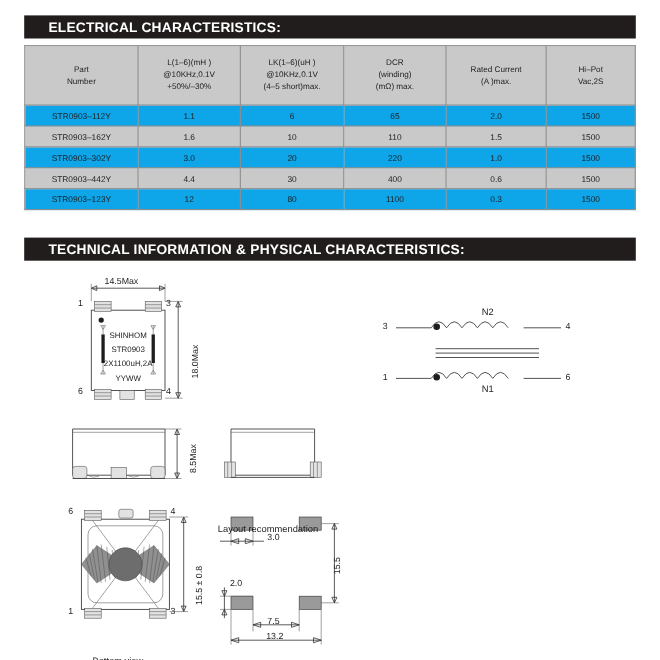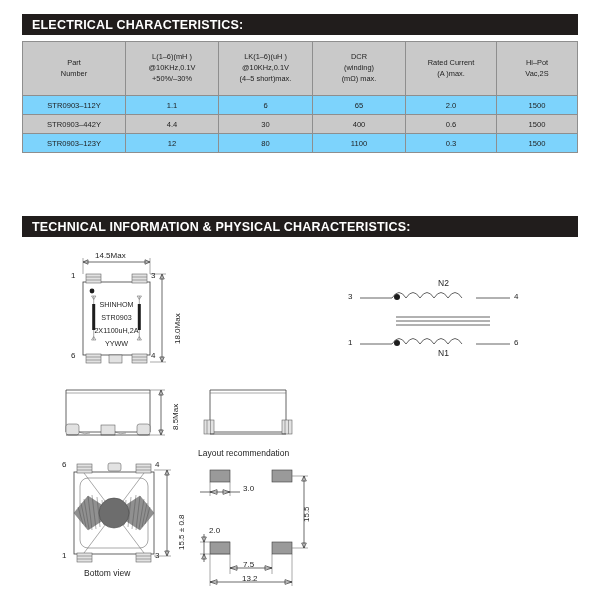--- a/index.html
+++ b/index.html
@@ -29,7 +29,7 @@
     letter-spacing: .2px;
     display: flex;
     align-items: center;
-    padding-left: 10px;
+    padding-left: 22px;
     box-sizing: border-box;
   }
   #banner-electrical { top: 14px; }

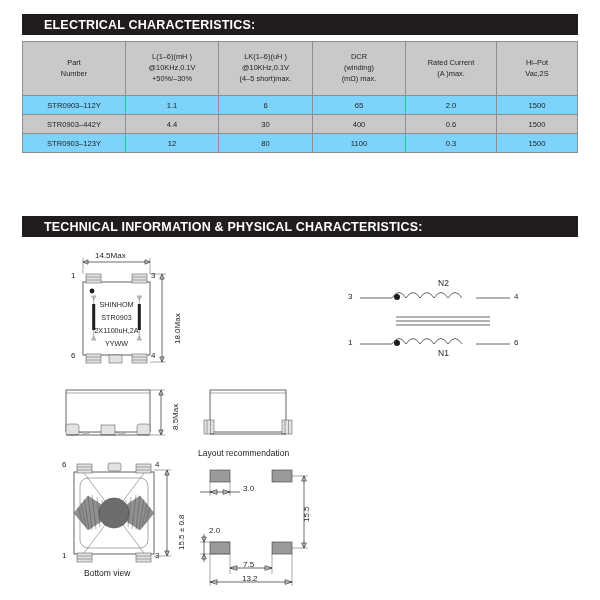--- a/index.html
+++ b/index.html
@@ -66,7 +66,7 @@
     font-size: 7.6px;
   }
   tr.row-alt td { background: #c9c9c9; }
-  tr.row-plain td { background: #7dd3fc; }
+  tr.row-plain td { background: #0ea5e9; }
   .hcell span { display: block; }
 
   

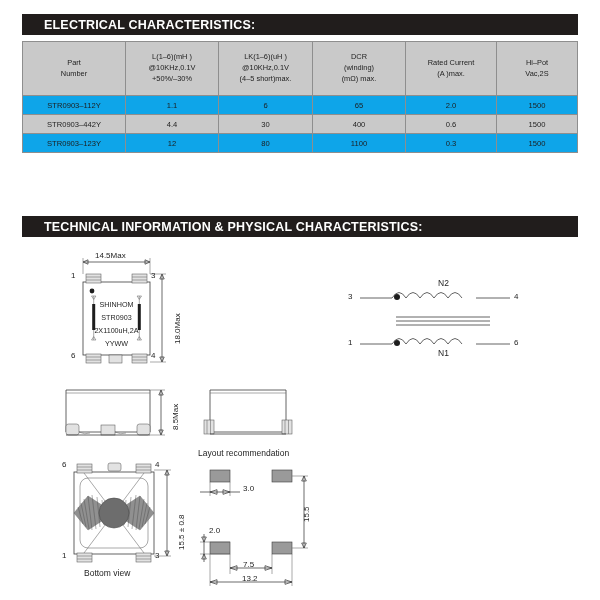--- a/index.html
+++ b/index.html
@@ -166,6 +166,14 @@
           <td>6</td>
           <td>65</td>
           <td>2.0</td>
+          <td>1500</td>
+        </tr>
+        <tr class="row-alt">
+          <td>STR0903–162Y</td>
+          <td>1.6</td>
+          <td>10</td>
+          <td>110</td>
+          <td>1.5</td>
           <td>1500</td>
         </tr>
         <tr class="row-alt">

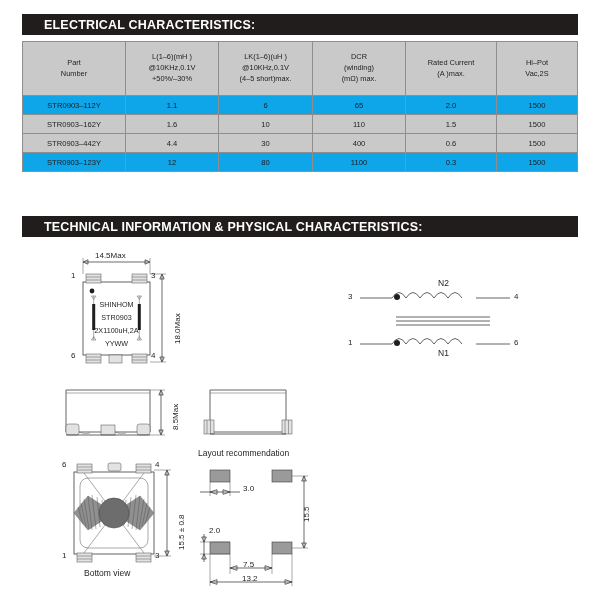--- a/index.html
+++ b/index.html
@@ -174,6 +174,14 @@
           <td>10</td>
           <td>110</td>
           <td>1.5</td>
+          <td>1500</td>
+        </tr>
+        <tr class="row-plain">
+          <td>STR0903–302Y</td>
+          <td>3.0</td>
+          <td>20</td>
+          <td>220</td>
+          <td>1.0</td>
           <td>1500</td>
         </tr>
         <tr class="row-alt">

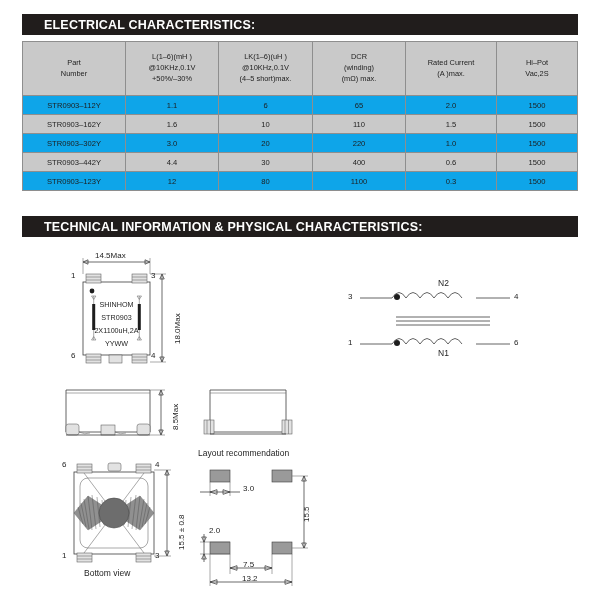--- a/index.html
+++ b/index.html
@@ -97,6 +97,7 @@
     font-size: 8.5px;
     color: #1d1d1d;
     white-space: nowrap;
+    margin-top: 28px;
   }
   svg { display: block; overflow: visible; }
   .ln   { stroke: #3c3c3c; stroke-width: .8; fill: none; }

